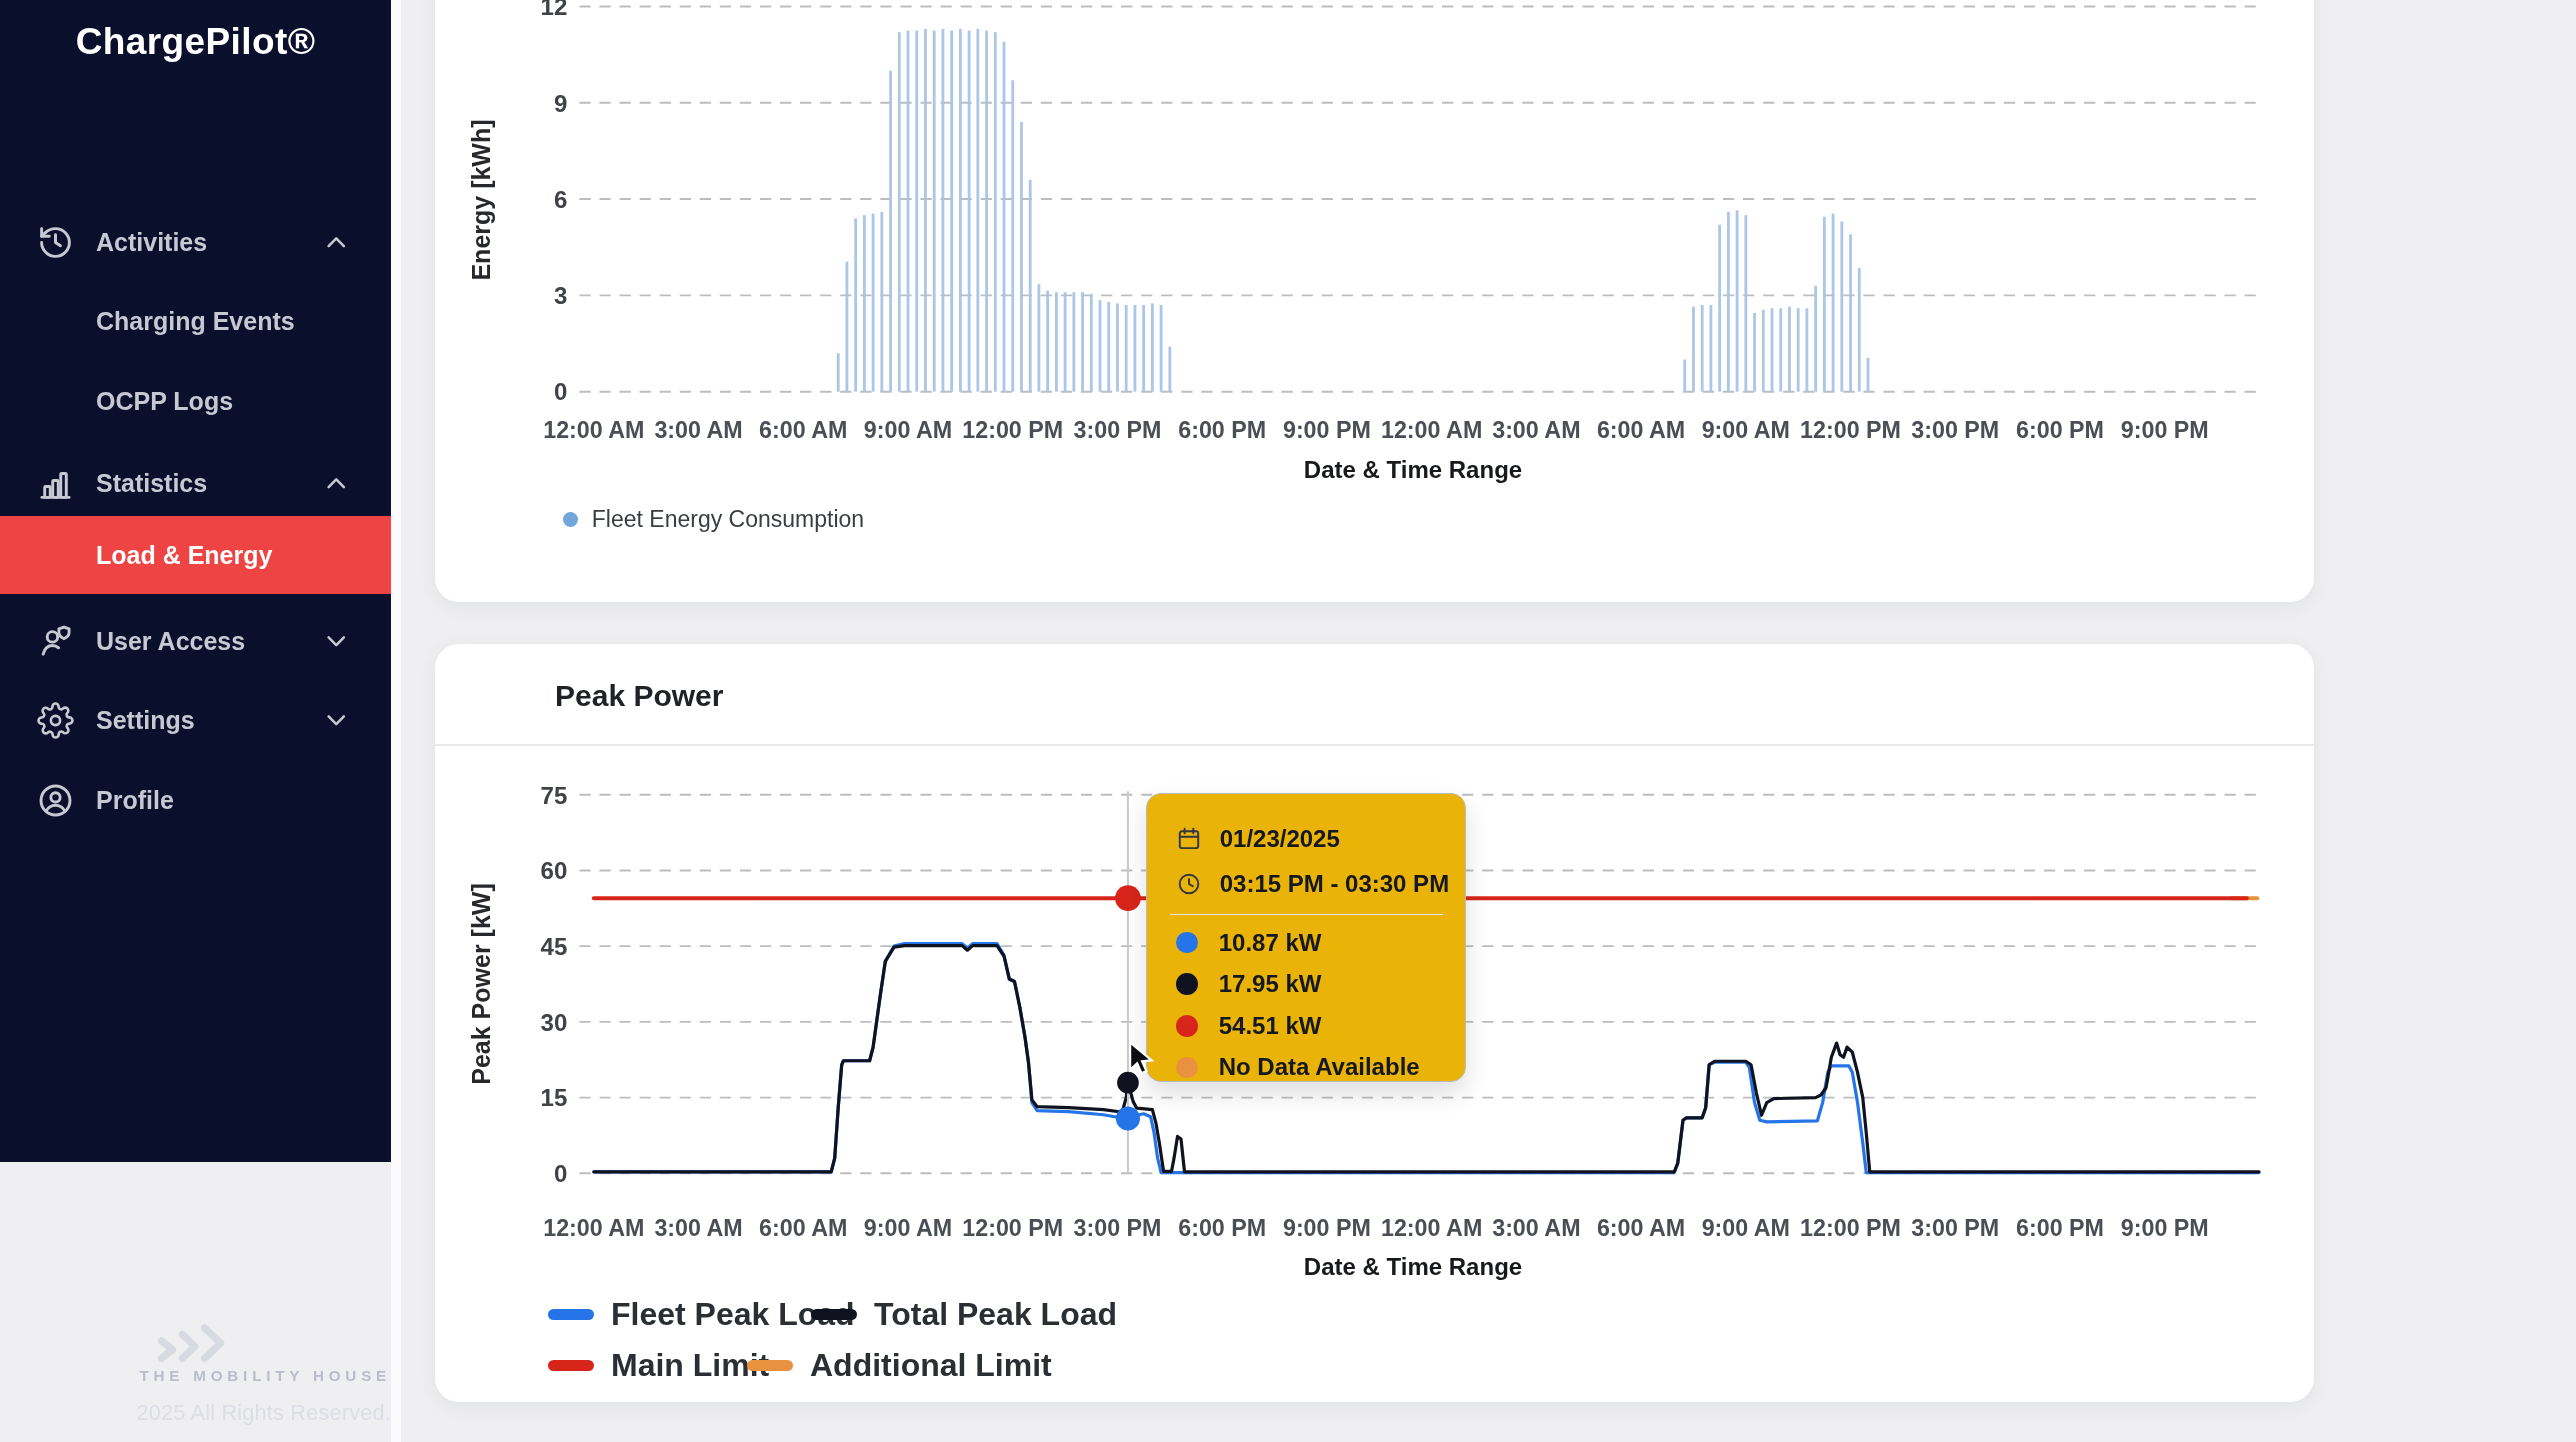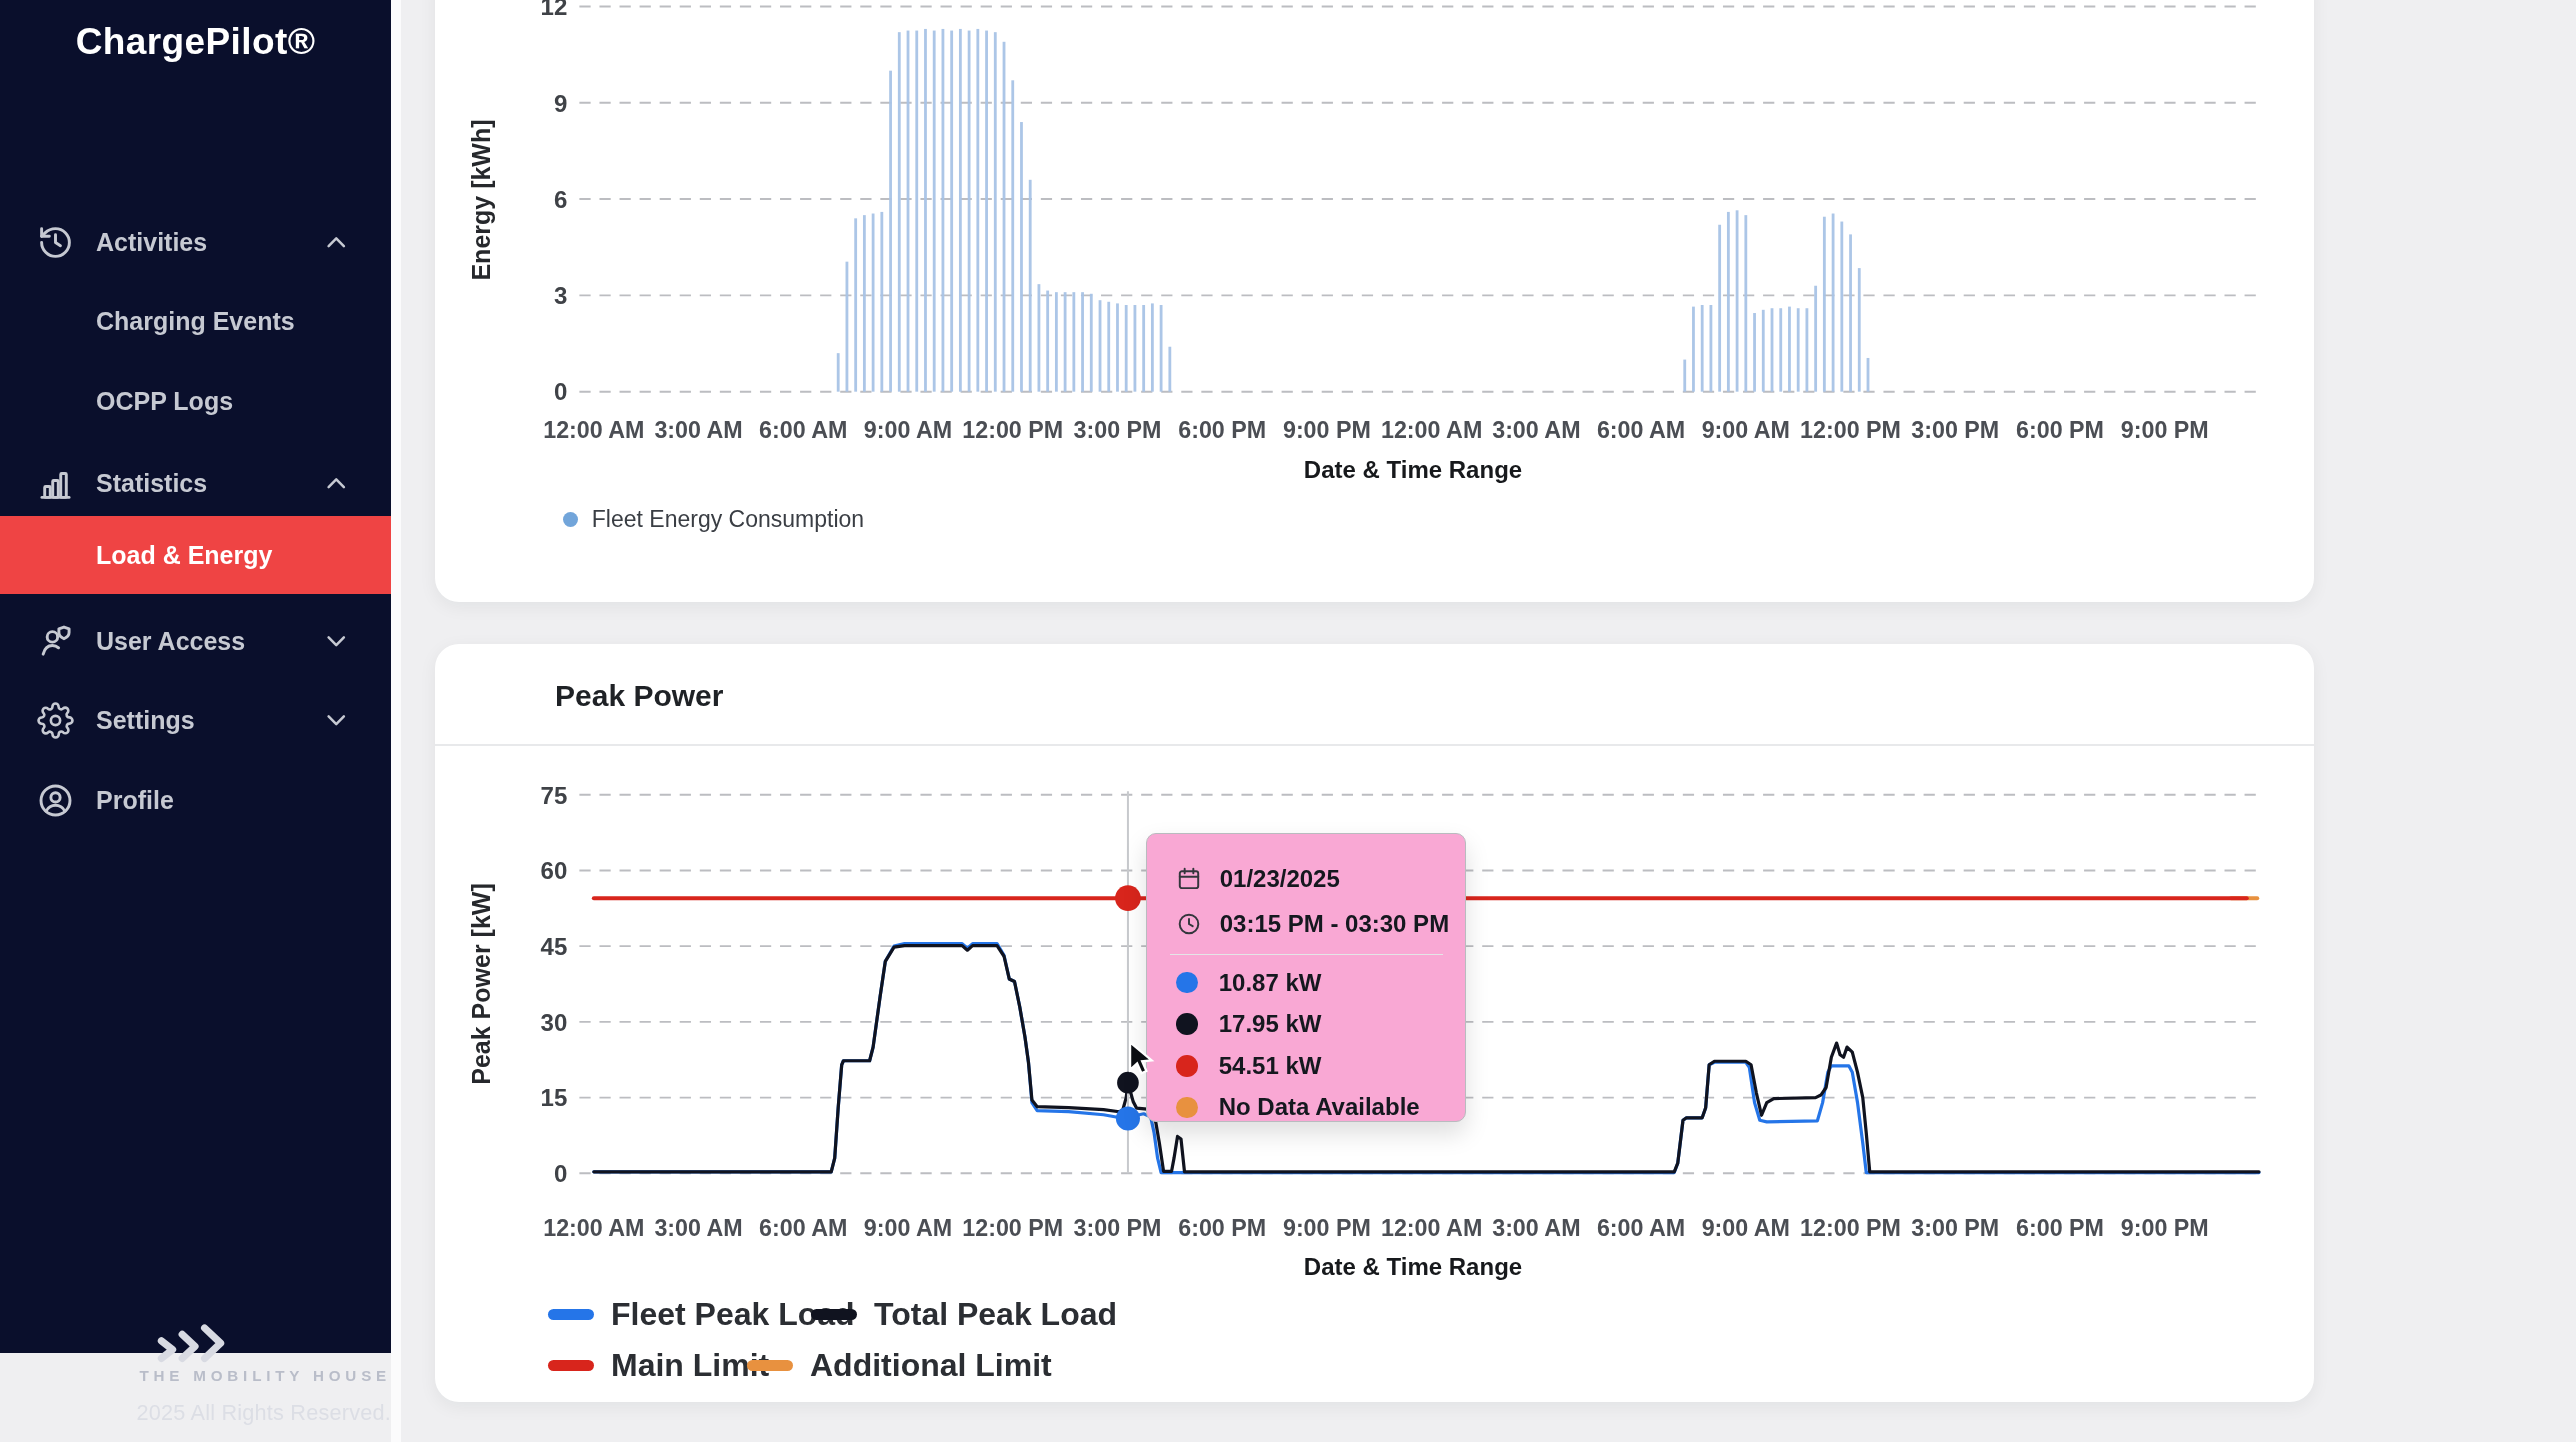--- a/index.html
+++ b/index.html
@@ -9,7 +9,7 @@
     -webkit-font-smoothing:antialiased;
   }
   
-  .sidebar{position:absolute;left:0;top:0;width:391px;height:1353px;background:#0a0f2c;z-index:10;}
+  .sidebar{position:absolute;left:0;top:0;width:391px;height:1162px;background:#0a0f2c;z-index:10;}
   .scroll-strip{position:absolute;left:391px;top:0;width:10.4px;height:1443px;background:#fbfbfc;z-index:11;}
   .logo{position:absolute;left:0;top:21px;width:391px;text-align:center;color:#ffffff;
     font-size:37px;font-weight:bold;letter-spacing:0.4px;}

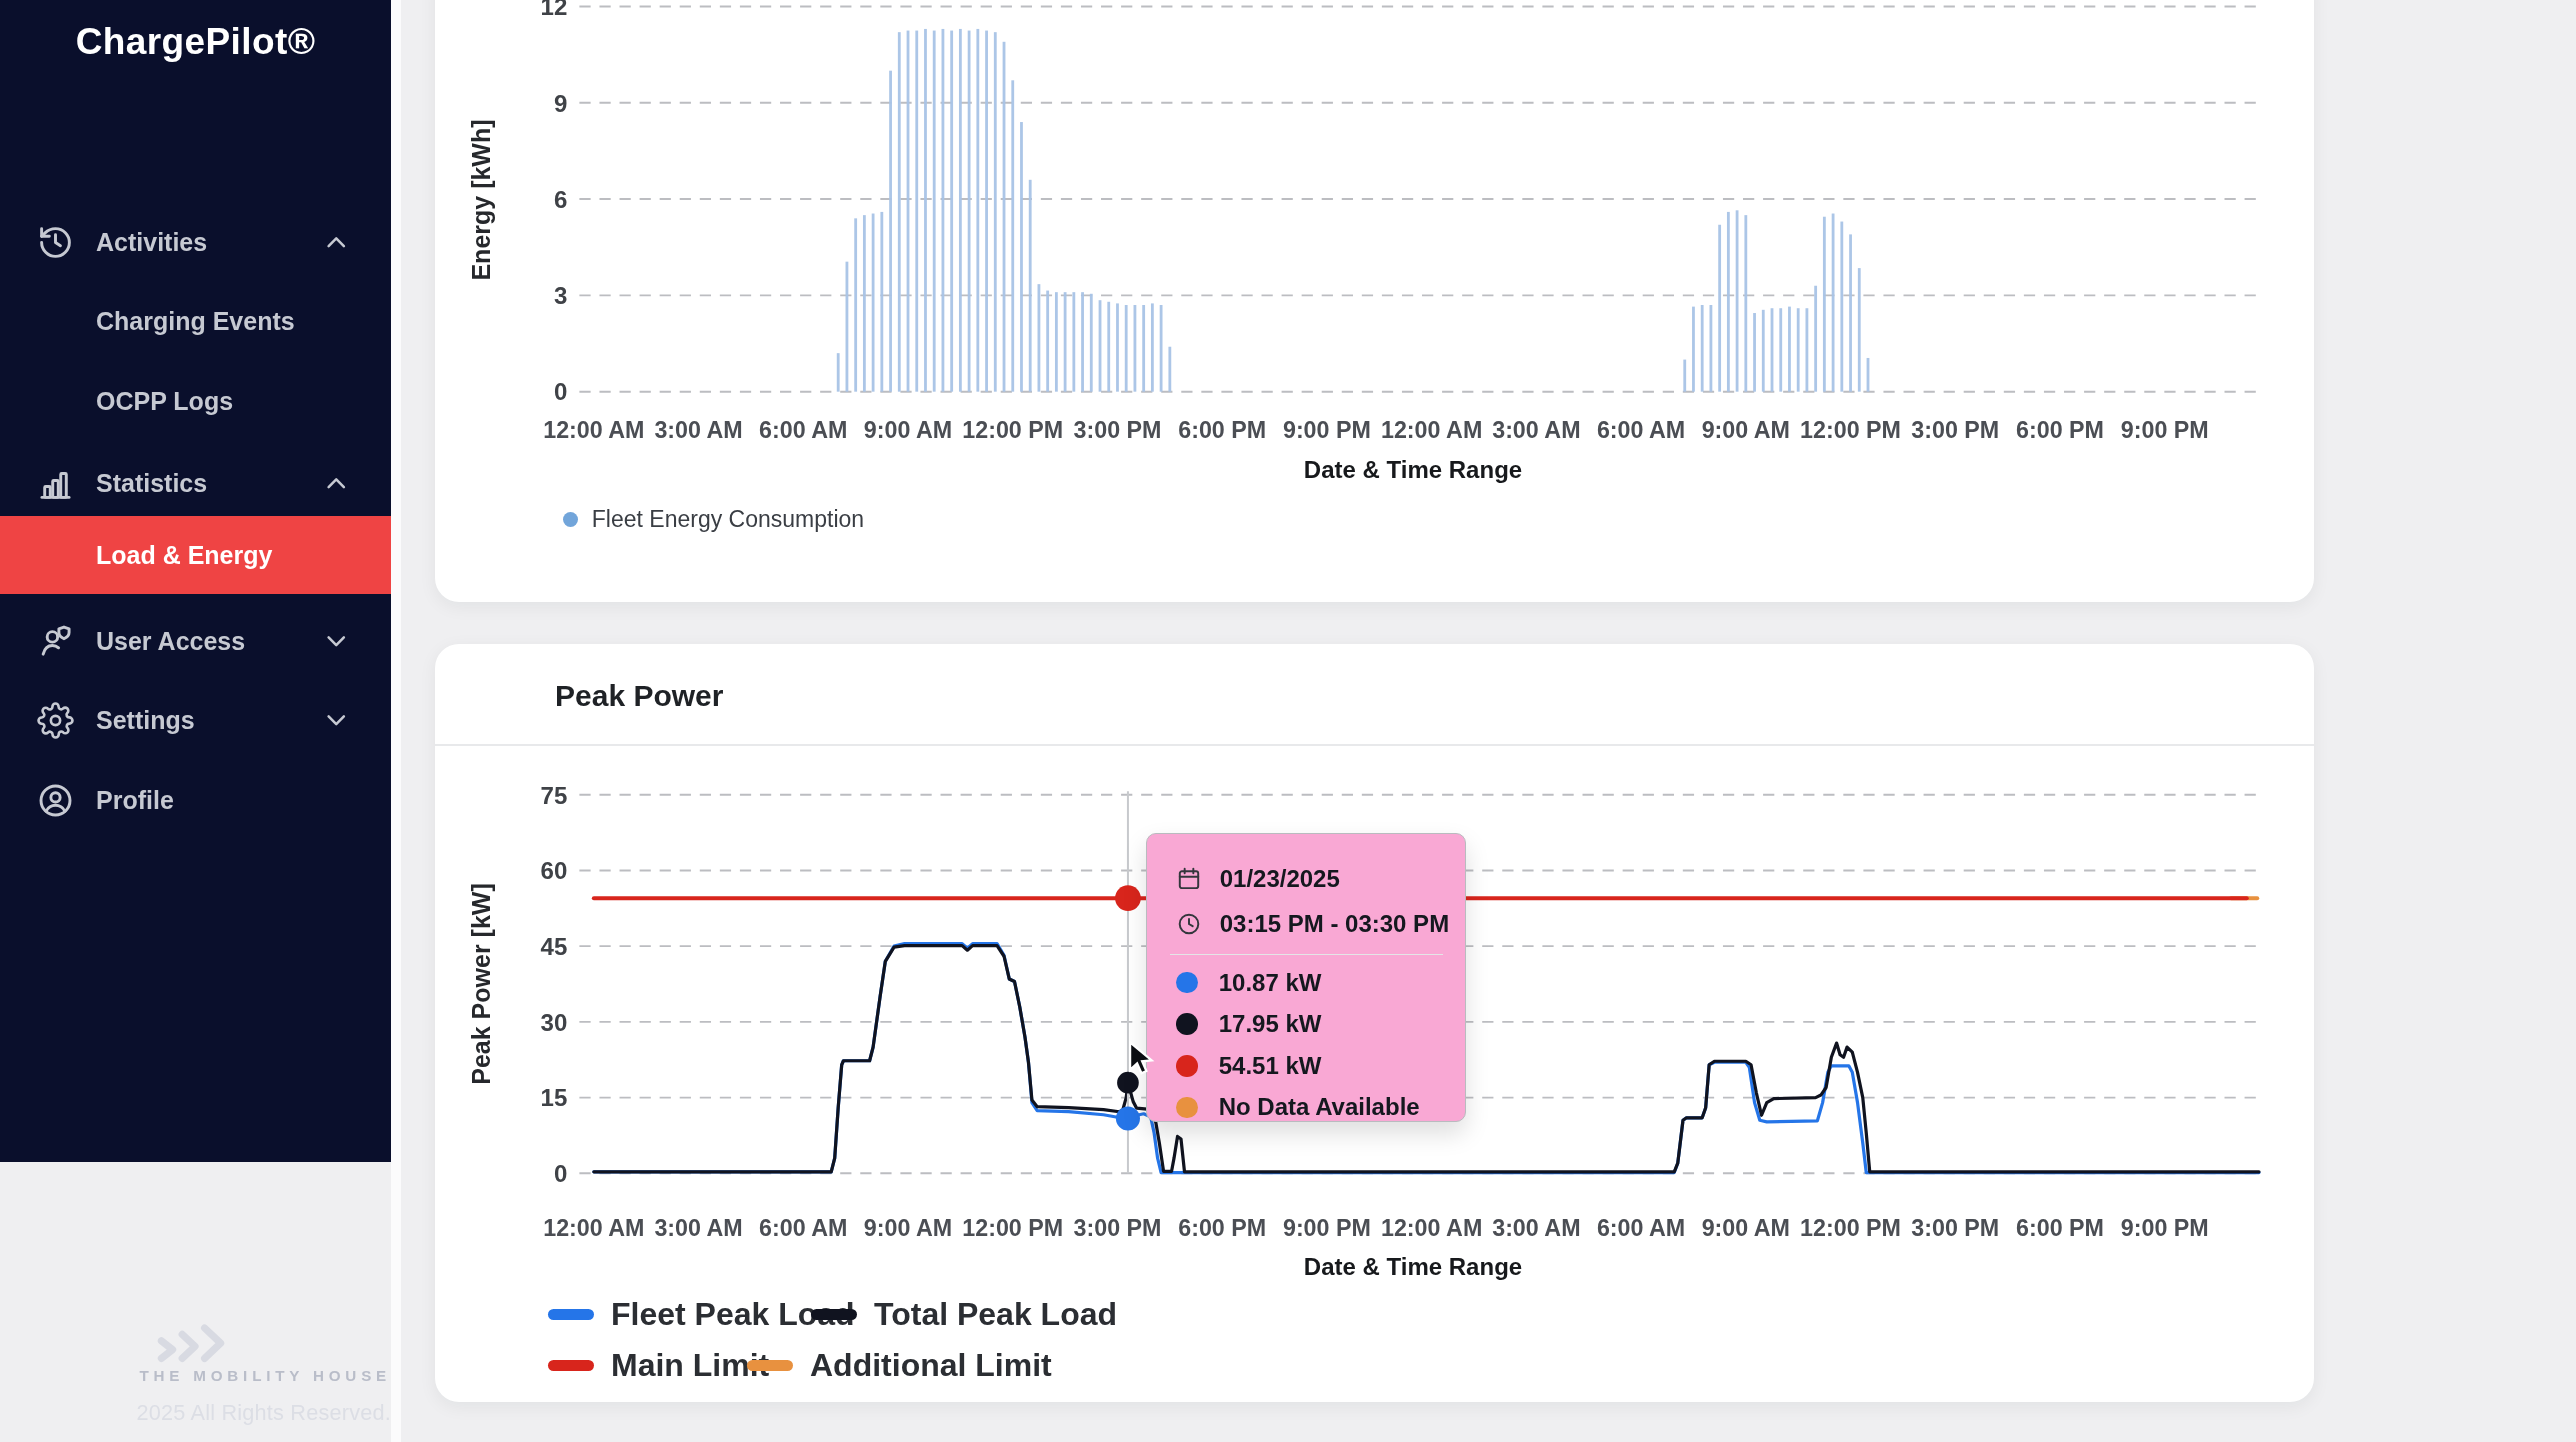--- a/index.html
+++ b/index.html
@@ -39,8 +39,8 @@
   .legend-label{font-size:32px;color:#2b2e33;font-weight:600;margin-left:17px;white-space:nowrap;}
   .legend-label-sm{font-size:23px;color:#3a3e44;font-weight:400;}
   
-  .tooltip{position:absolute;left:1146px;top:793px;width:318px;height:287px;background:#f9a8d4;
-    border:1.6px solid #b9bbbf;border-radius:10px;box-shadow:0 11.2px 24px rgba(0,0,0,.13);z-index:20;margin-top:40px;}
+  .tooltip{position:absolute;left:1146px;top:793px;width:318px;height:287px;background:#eab308;
+    border:1.6px solid #b9bbbf;border-radius:15px;box-shadow:0 11.2px 24px rgba(0,0,0,.13);z-index:20;}
   .tt-row{display:flex;align-items:center;margin-left:29px;color:#15181f;font-size:24px;font-weight:600;}
   .tt-row .tt-ic{width:26px;height:26px;margin-right:17.7px;color:#33363c;}
   .tt-date{margin-top:30.5px;}

